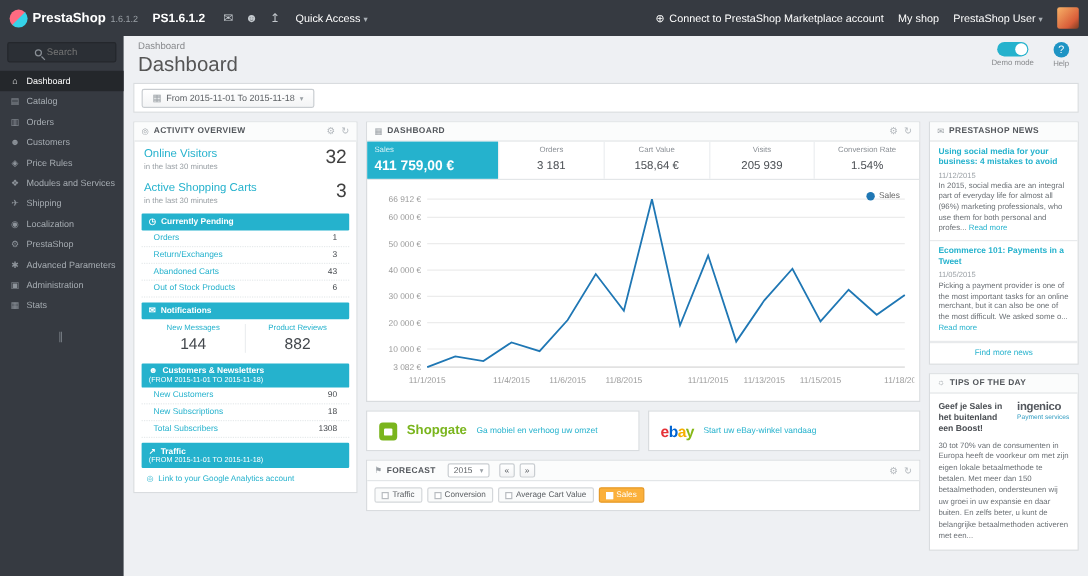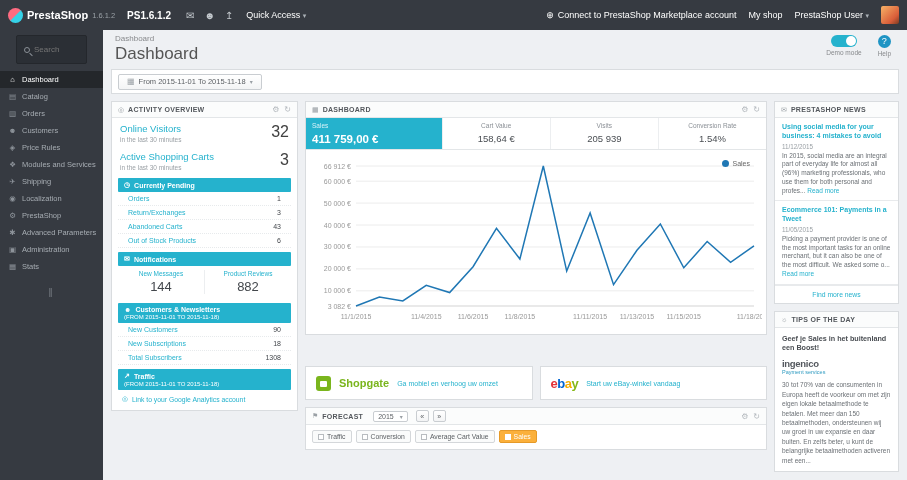--- a/index.html
+++ b/index.html
@@ -24,7 +24,7 @@
 
   
   .sidebar { position: absolute; top: 30px; left: 0; bottom: 0; width: 103px; background: #363a41; }
-  .search-box { margin: 5px 16px 7px; height: 29px; background: #2b2f35; border: 1px solid #24272c; border-radius: 2px; display: flex; align-items: center; padding: 0 7px; gap: 4px; }
+  .search-box { margin: 5px 6px 7px; height: 17px; background: #2b2f35; border: 1px solid #24272c; border-radius: 2px; display: flex; align-items: center; padding: 0 22px; gap: 4px; }
   .mag { width: 6px; height: 6px; border: 1px solid #8a9097; border-radius: 50%; position: relative; flex: none; }
   .mag::after { content: ""; position: absolute; width: 4px; height: 1px; background: #8a9097; transform: rotate(45deg); left: 4px; top: 6px; }
   .search-box input { background: transparent; border: none; outline: none; color: #cfd3d8; font-size: 8px; width: 70px; font-family: "Liberation Sans", sans-serif; }

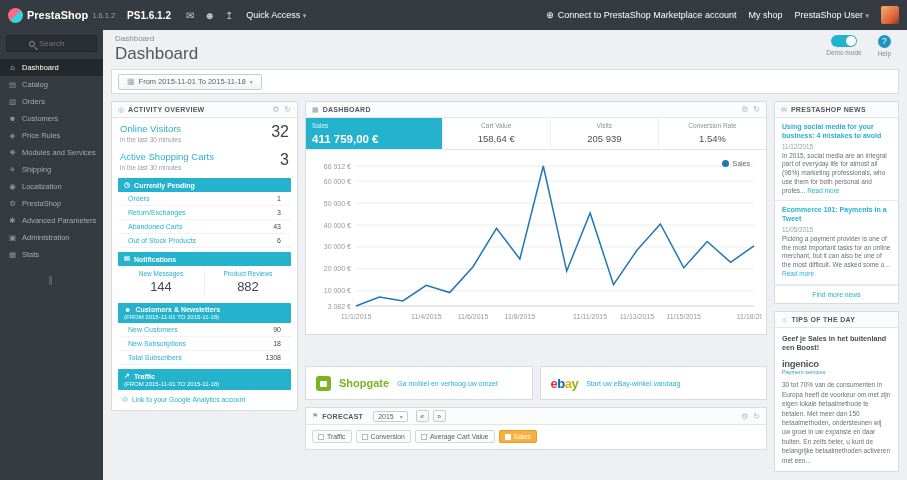--- a/index.html
+++ b/index.html
@@ -367,6 +367,10 @@
             <div class="kpi active">
                 <div class="k-label">Sales</div>
                 <div class="k-value">411 759,00 €</div>
+              </div>
+            <div class="kpi">
+                <div class="k-label">Orders</div>
+                <div class="k-value">3 181</div>
               </div>
             <div class="kpi">
                 <div class="k-label">Cart Value</div>

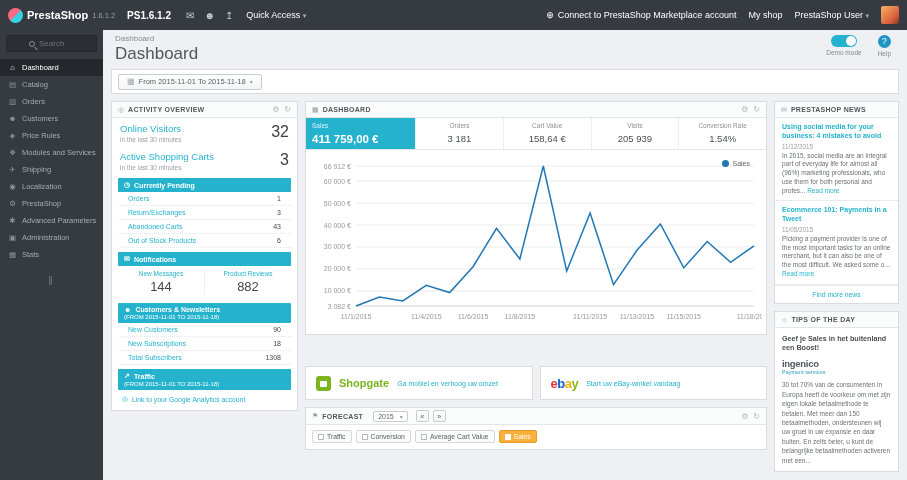--- a/index.html
+++ b/index.html
@@ -127,7 +127,7 @@
   .a-more { color: #25b2cd; cursor: pointer; }
   .find-more { text-align: center; padding: 5px; font-size: 6.8px; color: #25b2cd; cursor: pointer; border-top: 1px solid #e8eaec; }
   .tips-body-wrap { padding: 6px 7px; }
-  .tips-top { display: flex; gap: 6px; flex-direction: column; }
+  .tips-top { display: flex; gap: 6px; }
   .tips-heading { flex: 1; font-size: 7.2px; font-weight: bold; color: #4a4e53; line-height: 1.3; }
   .ing-name { font-size: 9.5px; font-weight: bold; color: #54585e; letter-spacing: -0.3px; }
   .ing-sub { font-size: 5.5px; color: #2f9bc1; }

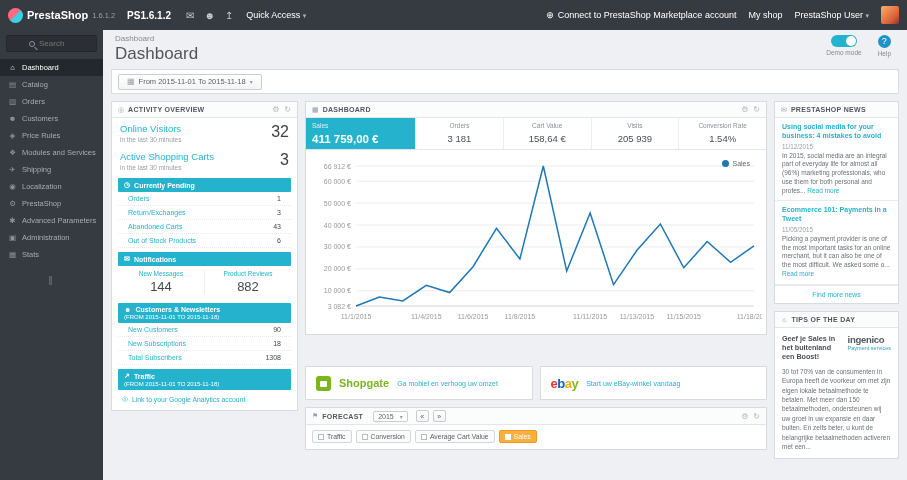--- a/index.html
+++ b/index.html
@@ -100,7 +100,7 @@
 
   
   .ads { display: flex; gap: 7px; margin-bottom: 7px; }
-  .ad { flex: 1; background: #fff; border: 1px solid #d9dcdf; height: 34px; display: flex; align-items: center; gap: 8px; padding: 0 10px; margin-top: 24px; }
+  .ad { flex: 1; background: #fff; border: 1px solid #d9dcdf; height: 34px; display: flex; align-items: center; gap: 8px; padding: 0 10px; }
   .sg-ball { width: 15px; height: 15px; background: #7ab51d; border-radius: 3px; position: relative; flex: none; }
   .sg-ball::after { content: ""; position: absolute; left: 4px; top: 5px; width: 7px; height: 6px; background: #fff; border-radius: 1px; }
   .sg-name { color: #7ab51d; font-weight: bold; font-size: 11px; }

